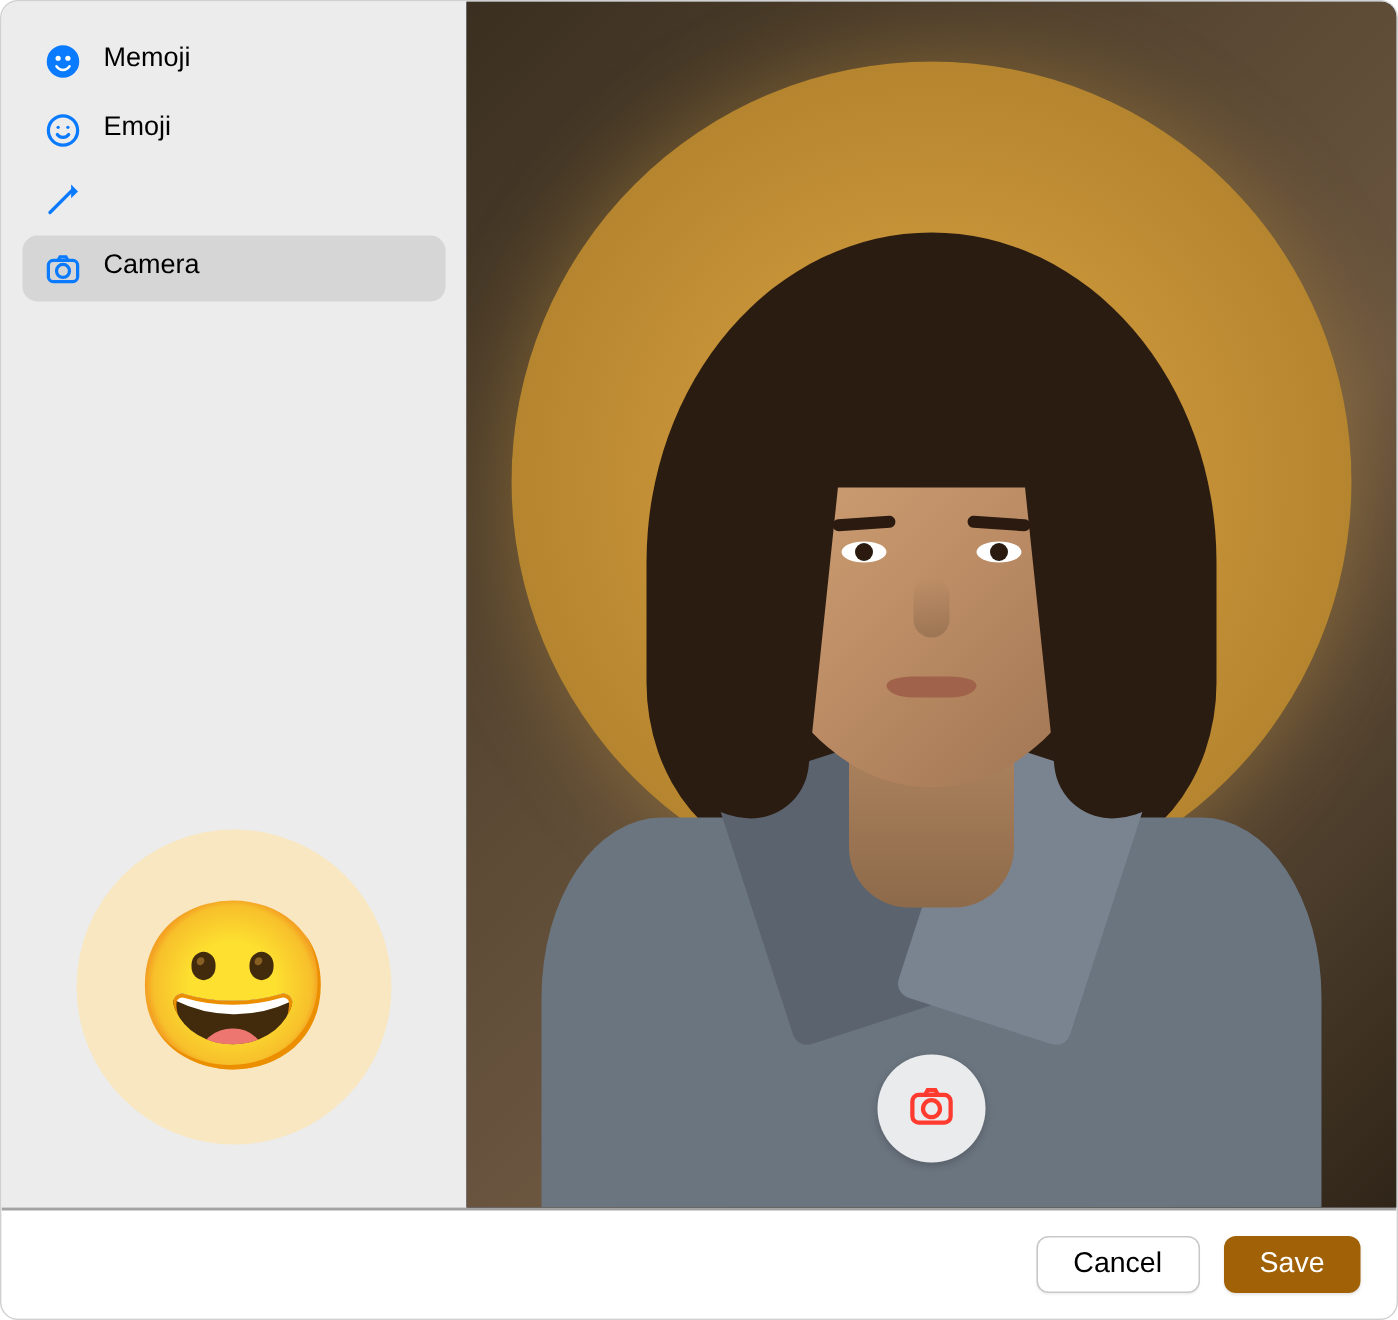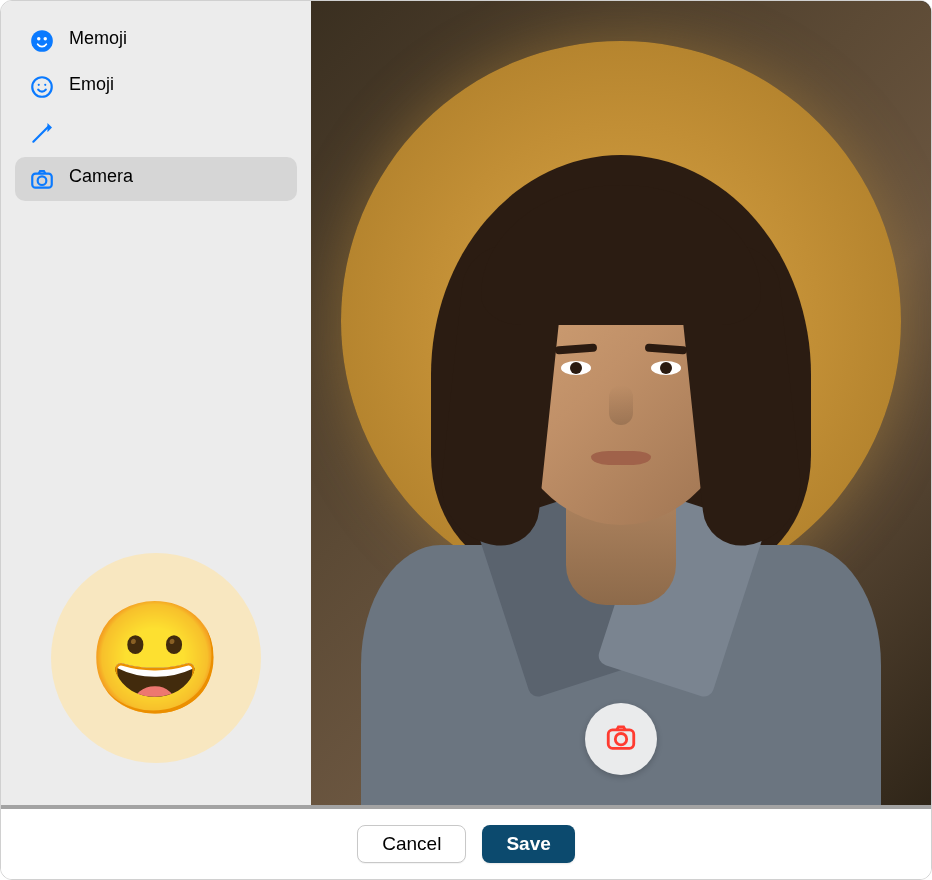--- a/index.html
+++ b/index.html
@@ -290,10 +290,10 @@
     .footer {
       height: 74px;
       background: #fff;
-      border-top: 4px solid #a3a3a3;
-      display: flex;
-      align-items: center;
-      justify-content: center;
+      border-top: 2px solid #a3a3a3;
+      display: flex;
+      align-items: center;
+      justify-content: flex-end;
       gap: 16px;
       padding: 0 24px;
     }

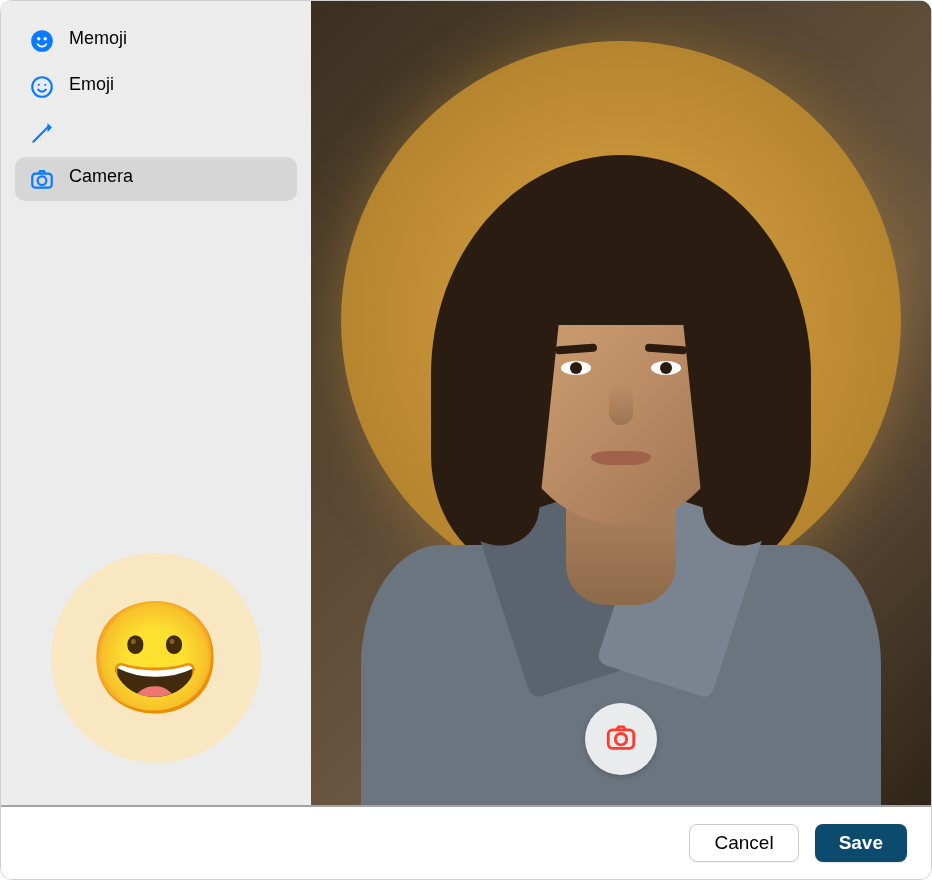--- a/index.html
+++ b/index.html
@@ -315,9 +315,9 @@
       box-shadow: 0 1px 1px rgba(0,0,0,0.05);
     }
     .btn-save {
-      background: #0c4a6e;
+      background: #a16207;
       color: #fff;
-      font-weight: 700;
+      font-weight: 400;
       box-shadow: 0 1px 2px rgba(0,0,0,0.1);
     }
   </style>

